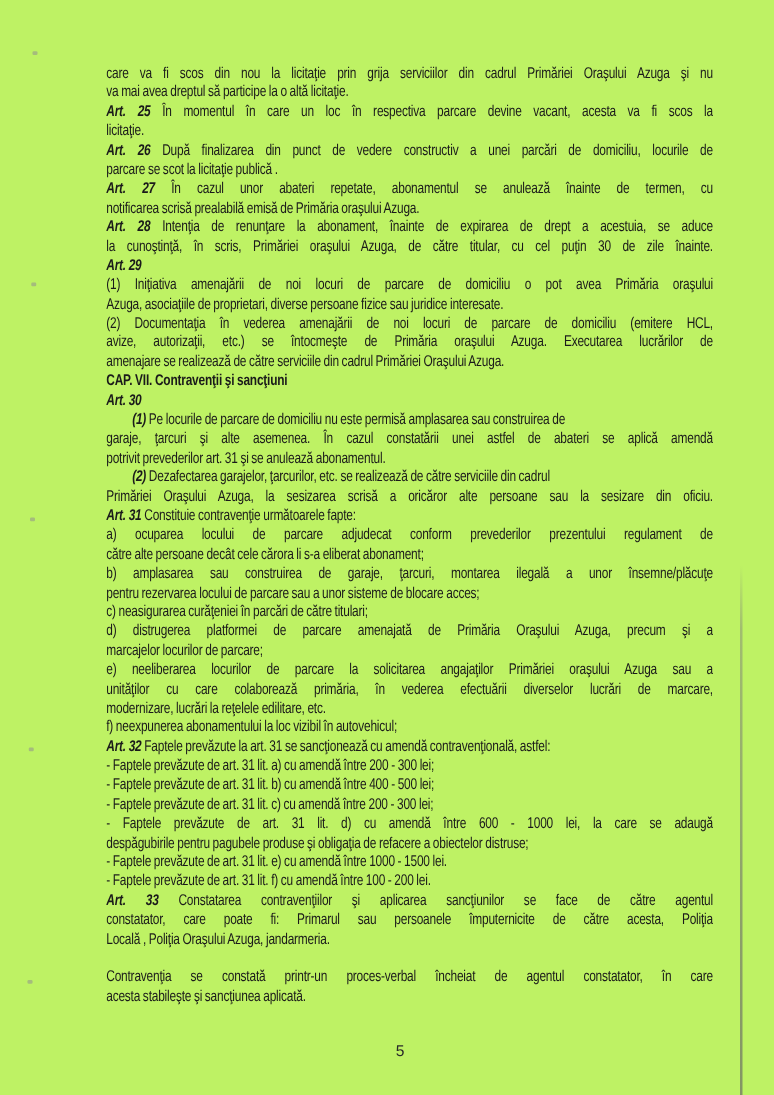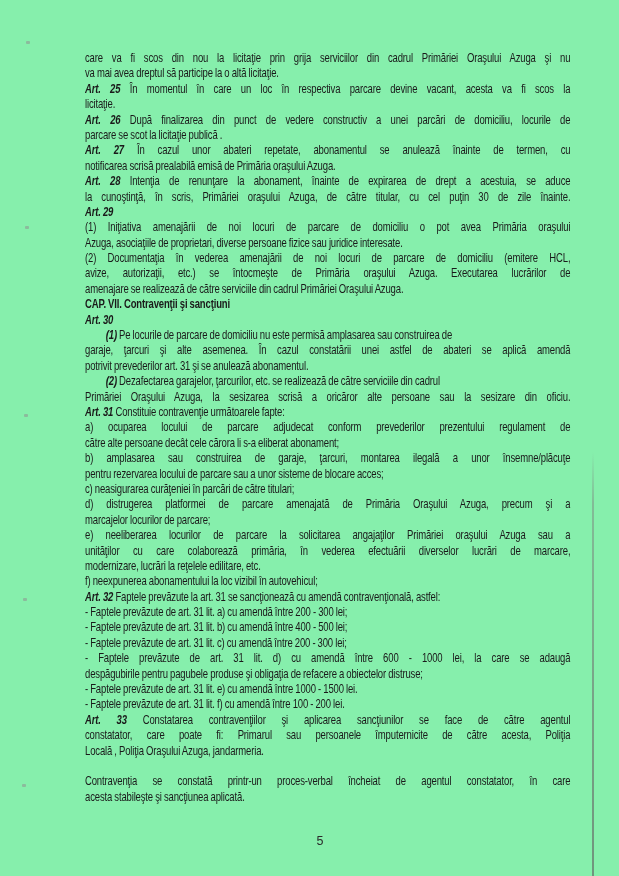--- a/index.html
+++ b/index.html
@@ -12,7 +12,7 @@
   }
   .page {
     position:absolute; left:0; top:0; width:619px; height:876px;
-    background:#86efac;
+    background:#bef264;
     color:#1a1a1a;
   }
   #text-block {

